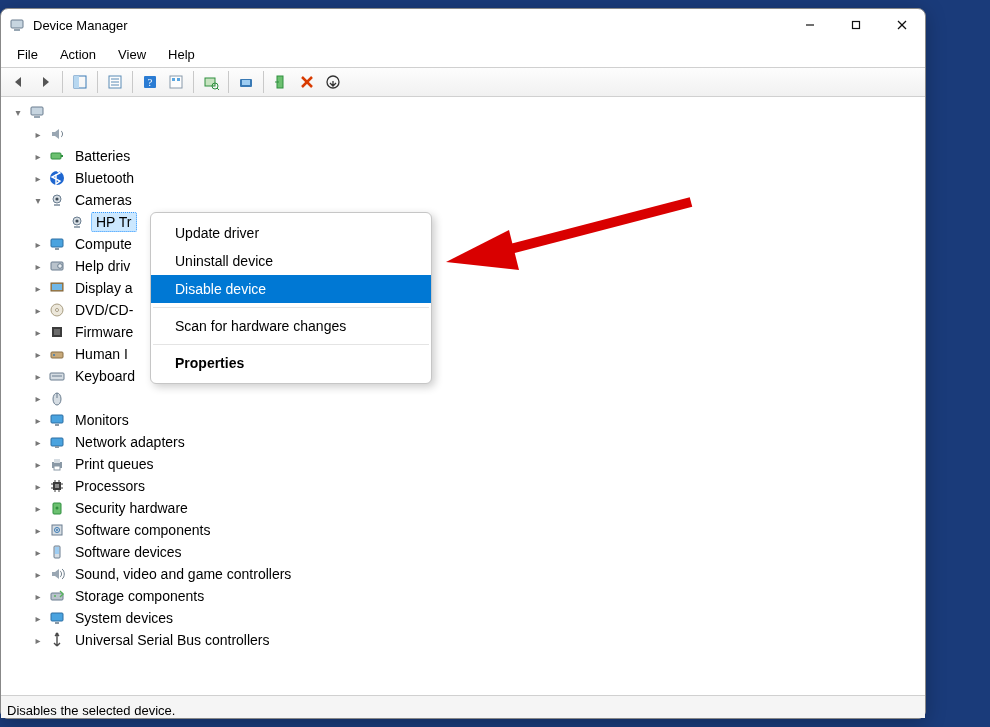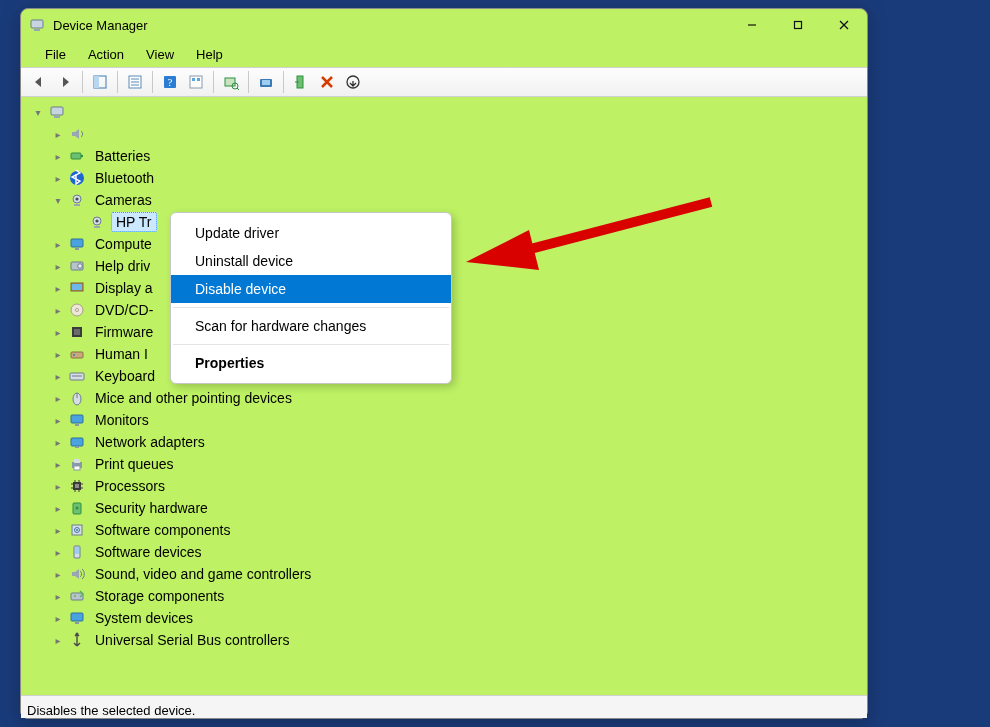--- a/index.html
+++ b/index.html
@@ -14,9 +14,9 @@
   }
   .window {
     position: absolute;
-    top: 8px; left: 20px;
-    width: 848px; height: 711px;
-    background: #bef264;
+    top: 8px; left: 0;
+    width: 926px; height: 711px;
+    background: #ffffff;
     border: 1px solid #888;
     border-radius: 8px;
     display: flex;

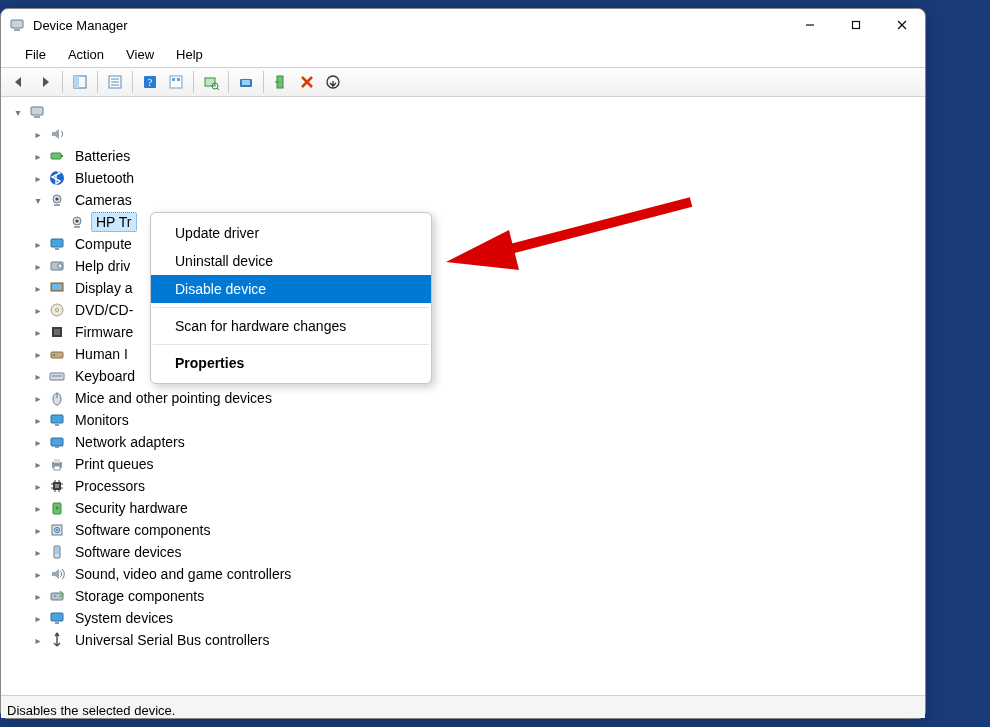--- a/index.html
+++ b/index.html
@@ -45,7 +45,7 @@
     height: 26px;
     display: flex;
     align-items: center;
-    padding: 0 14px;
+    padding: 0 6px;
     gap: 2px;
     font-size: 13px;
   }

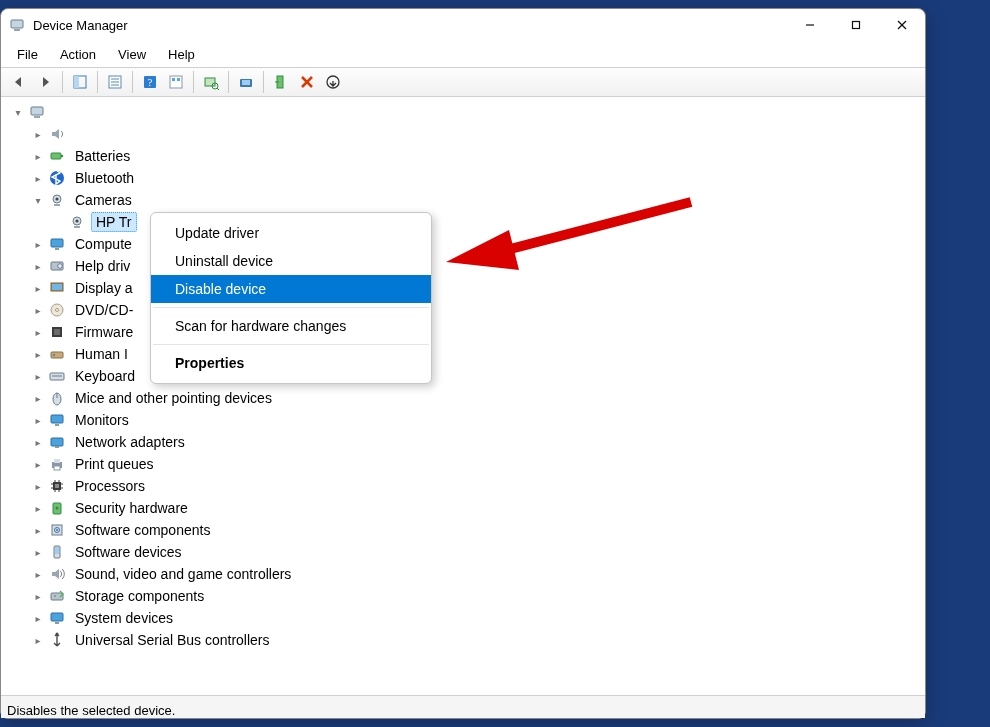--- a/index.html
+++ b/index.html
@@ -381,7 +381,6 @@
                     <ellipse cx="8" cy="9" rx="4" ry="6" fill="#d6dde3" stroke="#6a7d8f"></ellipse>
                     <line x1="8" y1="3" x2="8" y2="8" stroke="#6a7d8f"></line>
                   </svg></span>
-     <span class="label">Mice and other pointing devices</span>
    </div>
             </li>
             <li>

